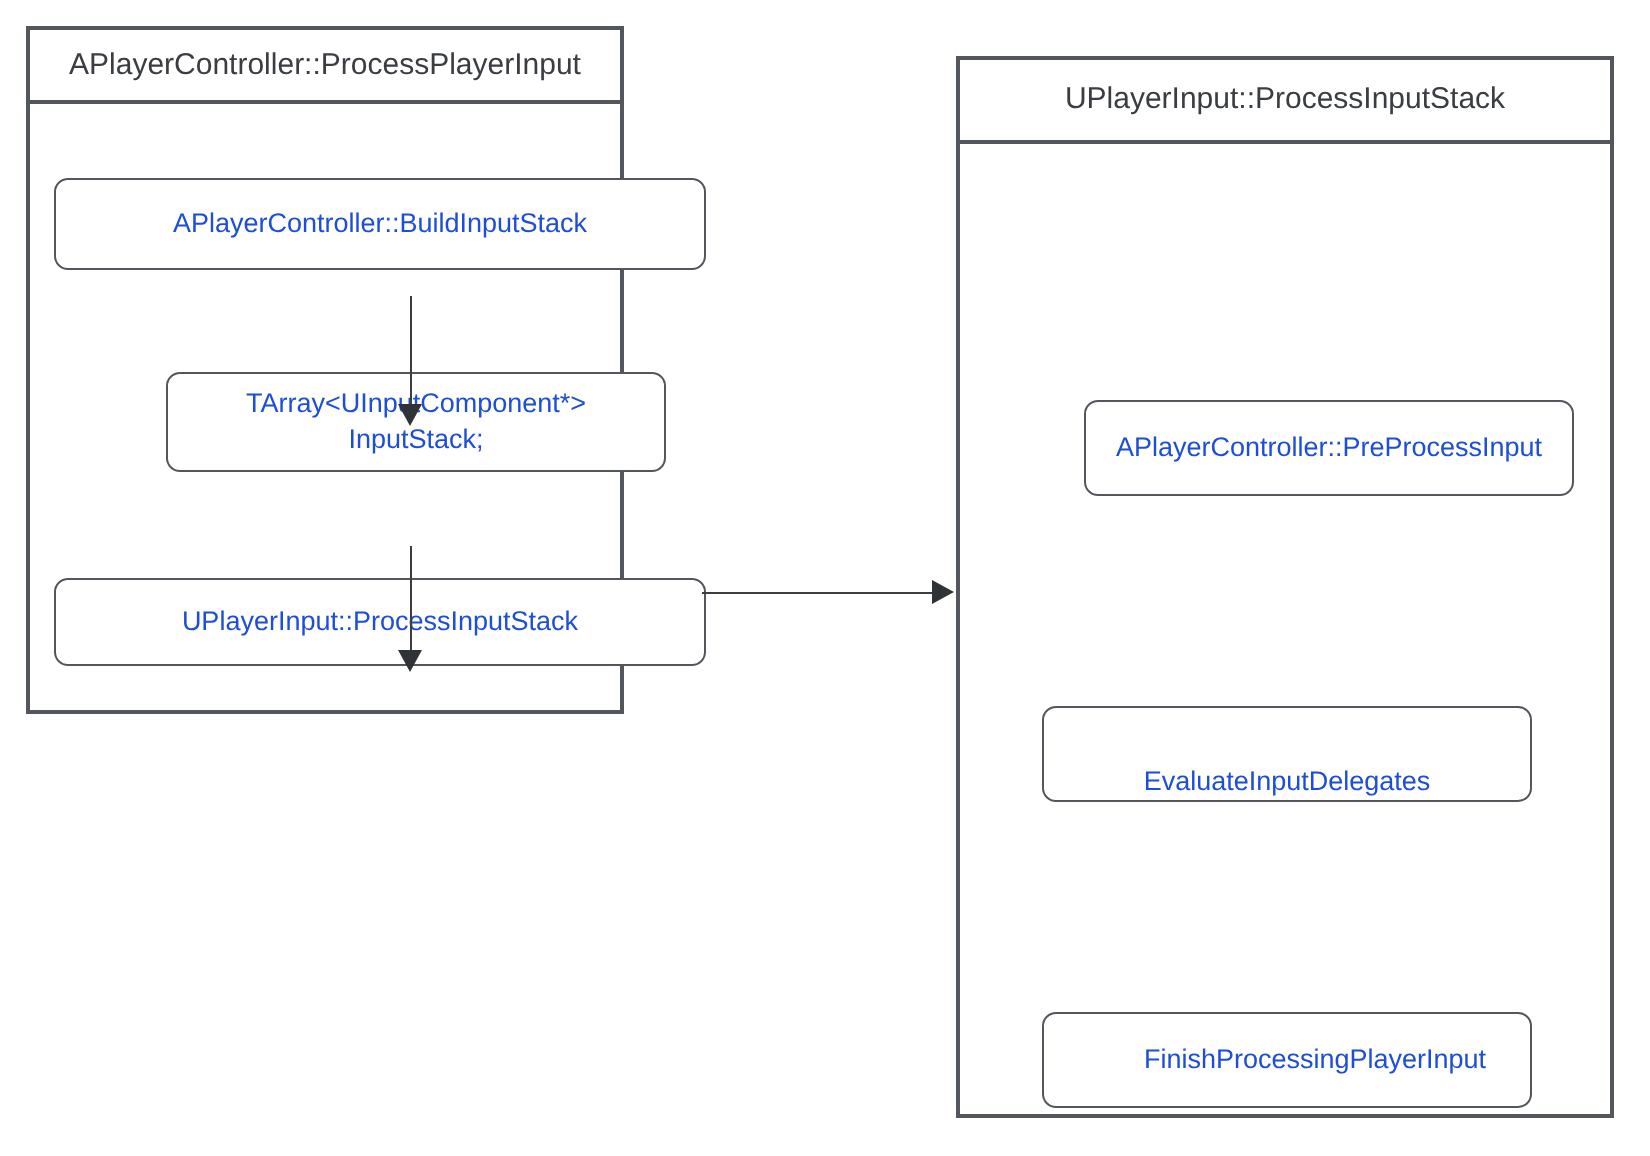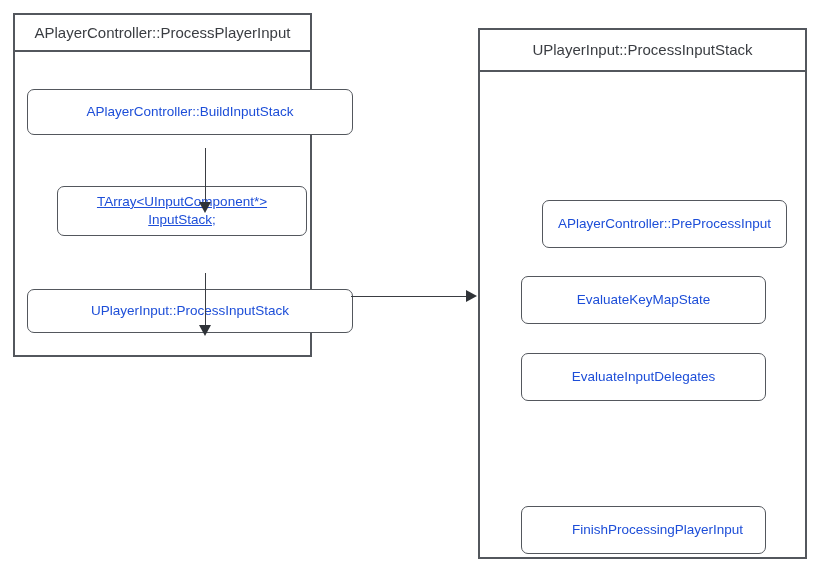--- a/index.html
+++ b/index.html
@@ -103,11 +103,10 @@
     height: 46px;
   }
   #node-input-stack-decl {
-    left: 42px;
+    left: 68px;
     top: 134px;
     width: 250px;
     height: 50px;
-    text-decoration: underline;
   }
   #node-process-input-stack-left {
     left: 12px;

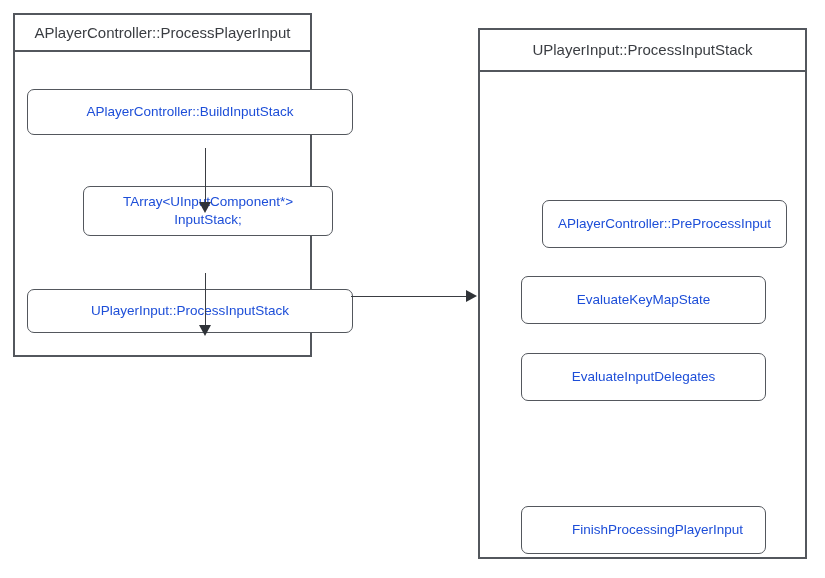--- a/index.html
+++ b/index.html
@@ -222,9 +222,6 @@
         <span class="node-label">APlayerController::PreProcessInput</span>
       </div>
 
-      <div class="node node-right" id="node-evaluate-key-map-state">
-        <span class="node-label">EvaluateKeyMapState</span>
-      </div>
 
       <div class="node node-right" id="node-evaluate-input-delegates">
         <span class="node-label">EvaluateInputDelegates</span>

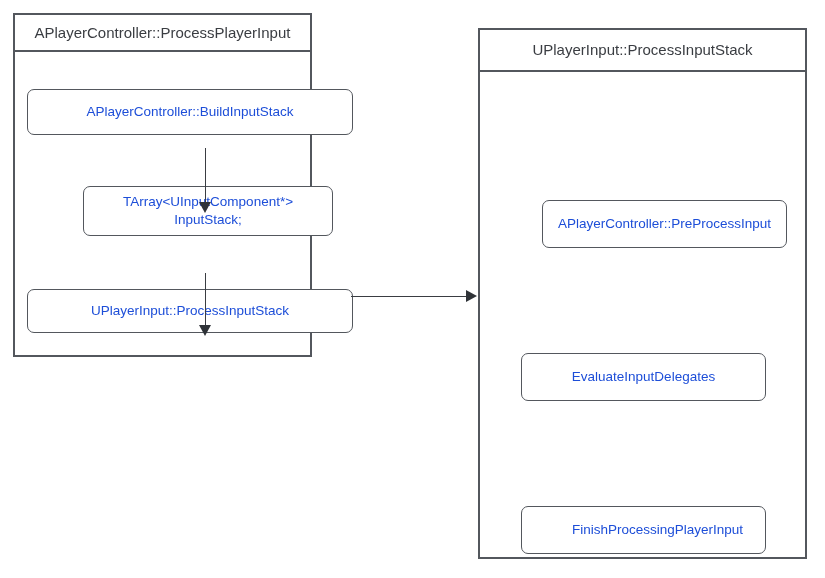--- a/index.html
+++ b/index.html
@@ -124,7 +124,7 @@
   #node-conditional-build-key-mappings { top: 52px; }
   #node-pre-process-input        { top: 128px; margin-left: 21px; }
   #node-evaluate-key-map-state   { top: 204px; }
-  #node-evaluate-input-delegates { top: 281px; }
+  #node-evaluate-input-delegates { top: 281px; align-items: flex-end; }
   #node-post-process-input       { top: 357px; }
   #node-finish-processing        { top: 434px; padding-left: 28px; }
 

